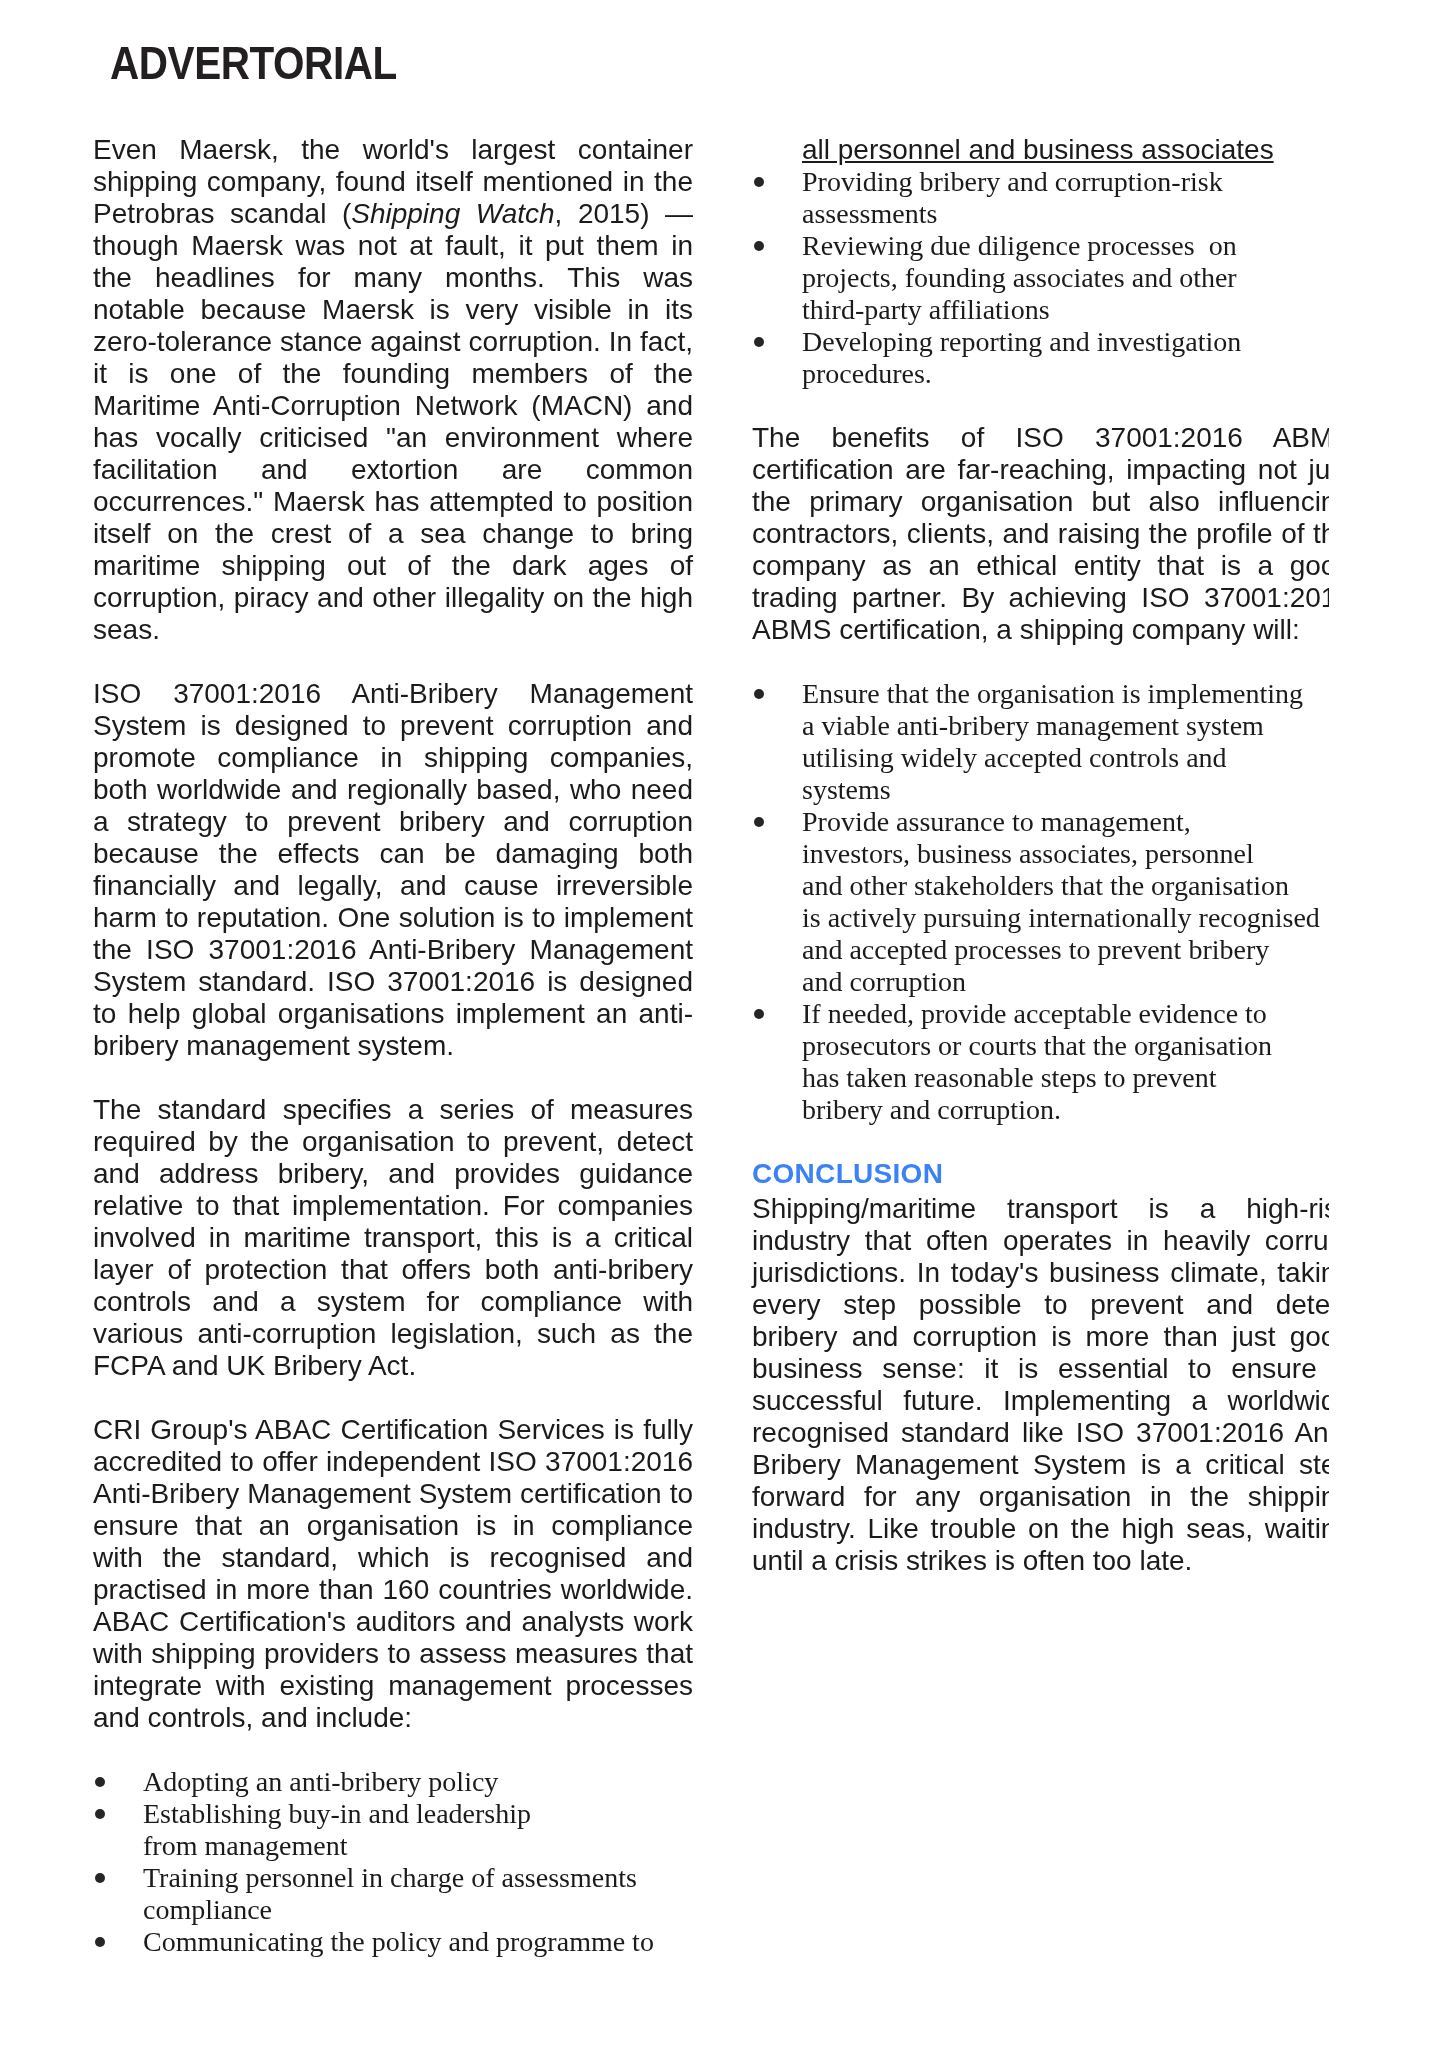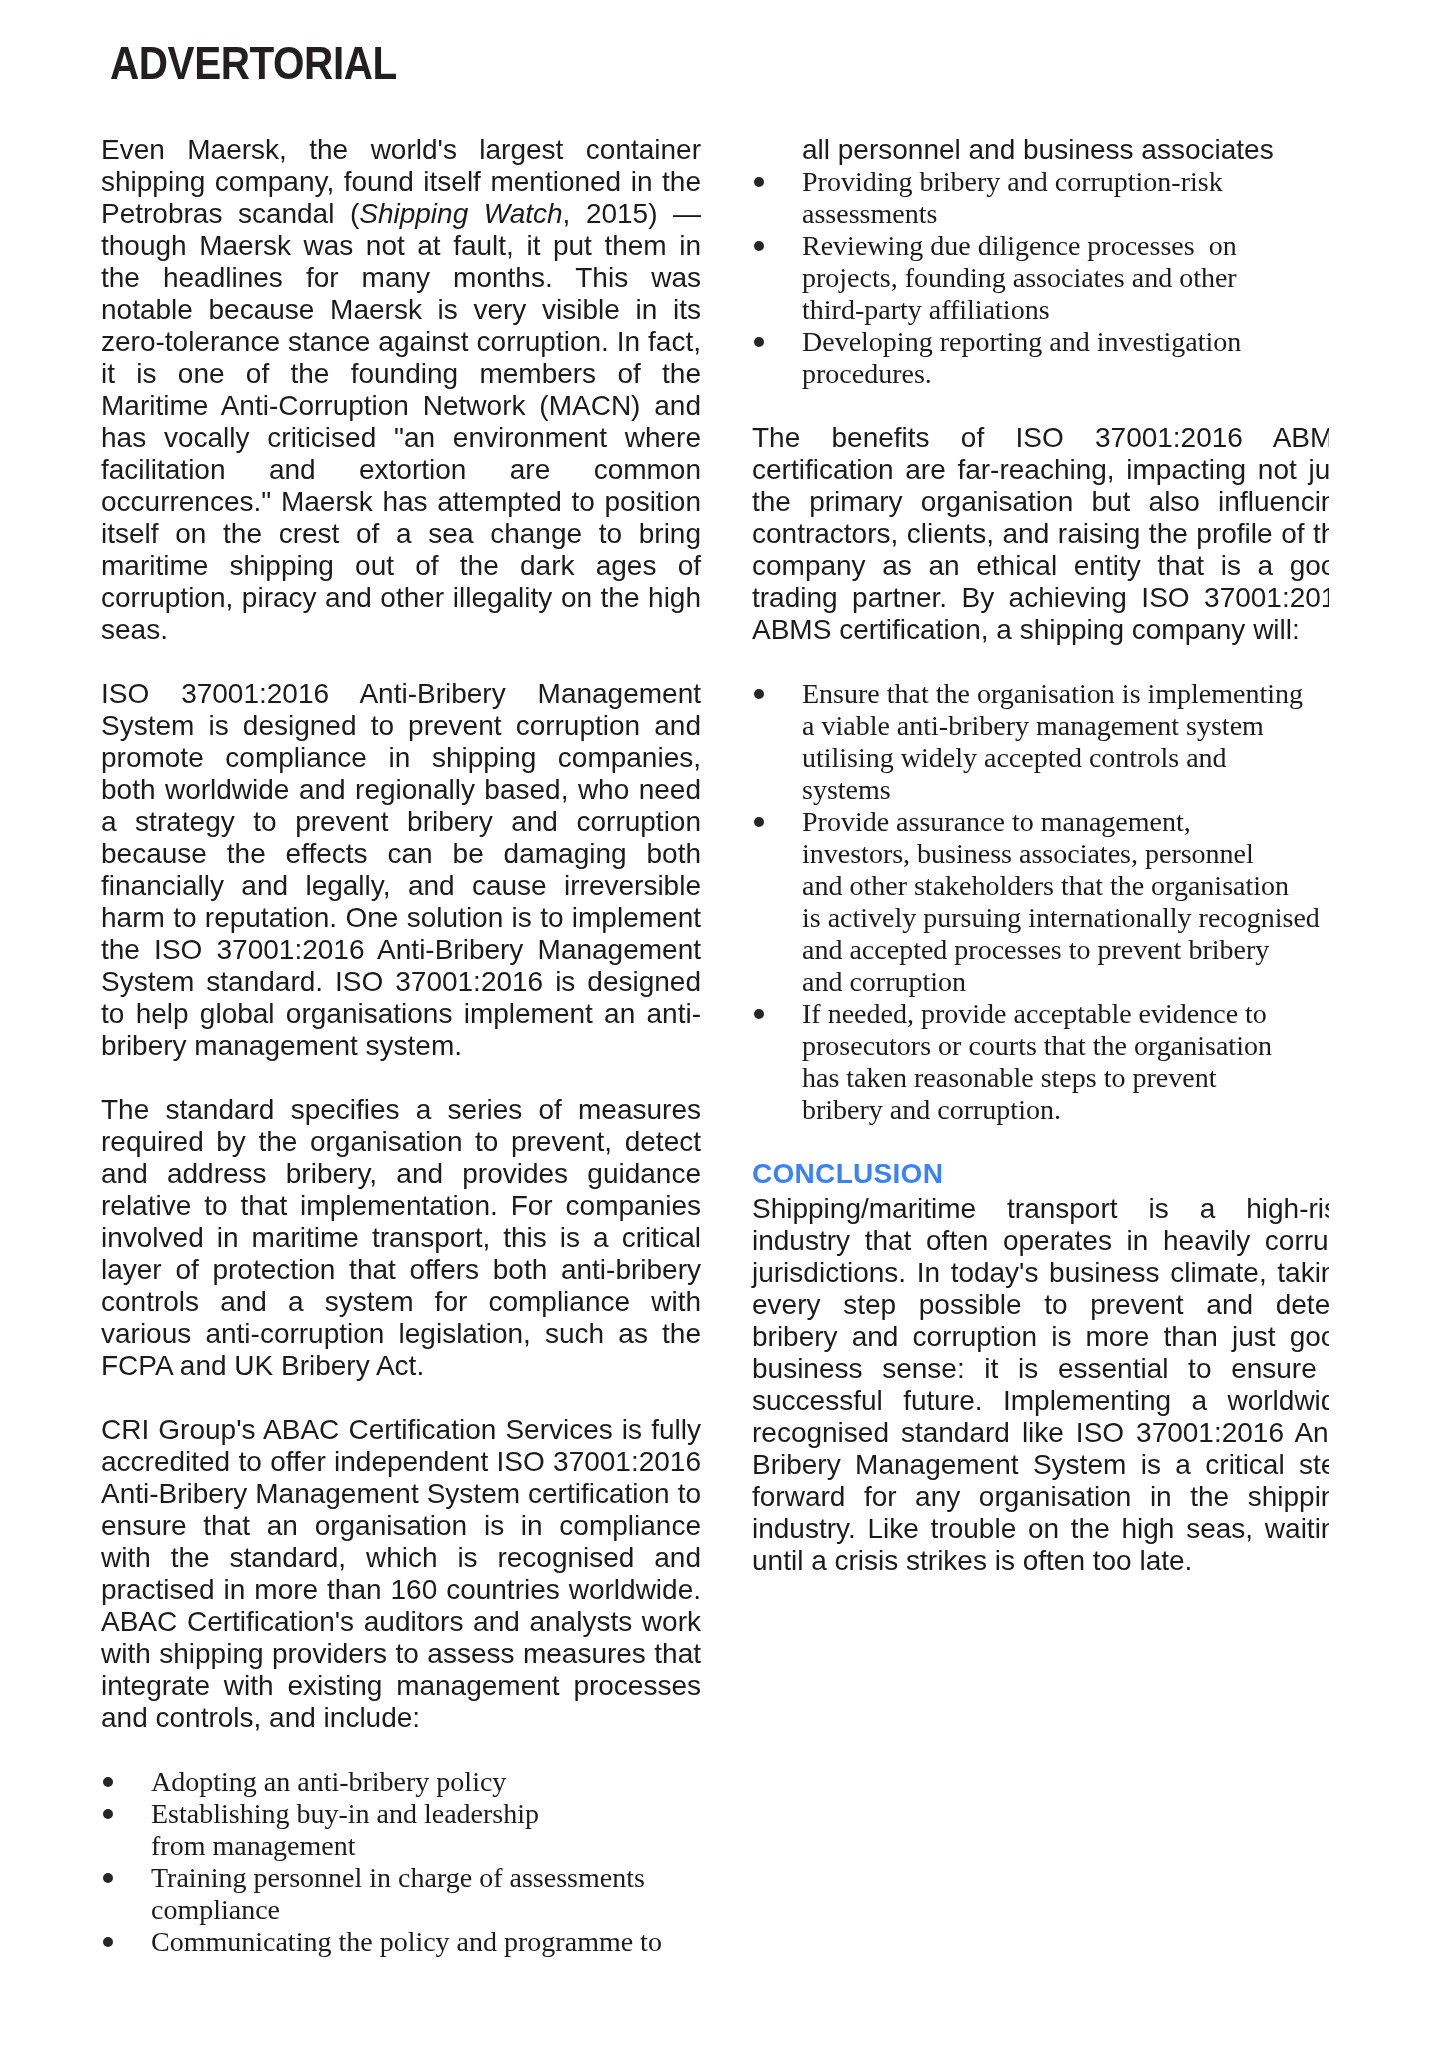--- a/index.html
+++ b/index.html
@@ -32,7 +32,7 @@
     font-size: 28px;
     line-height: 32px;
   }
-  .col-left  { left: 101px; }
+  .col-left  { left: 93px; }
   .col-right { left: 752px; }
   .col p {
     margin: 0 0 32px 0;

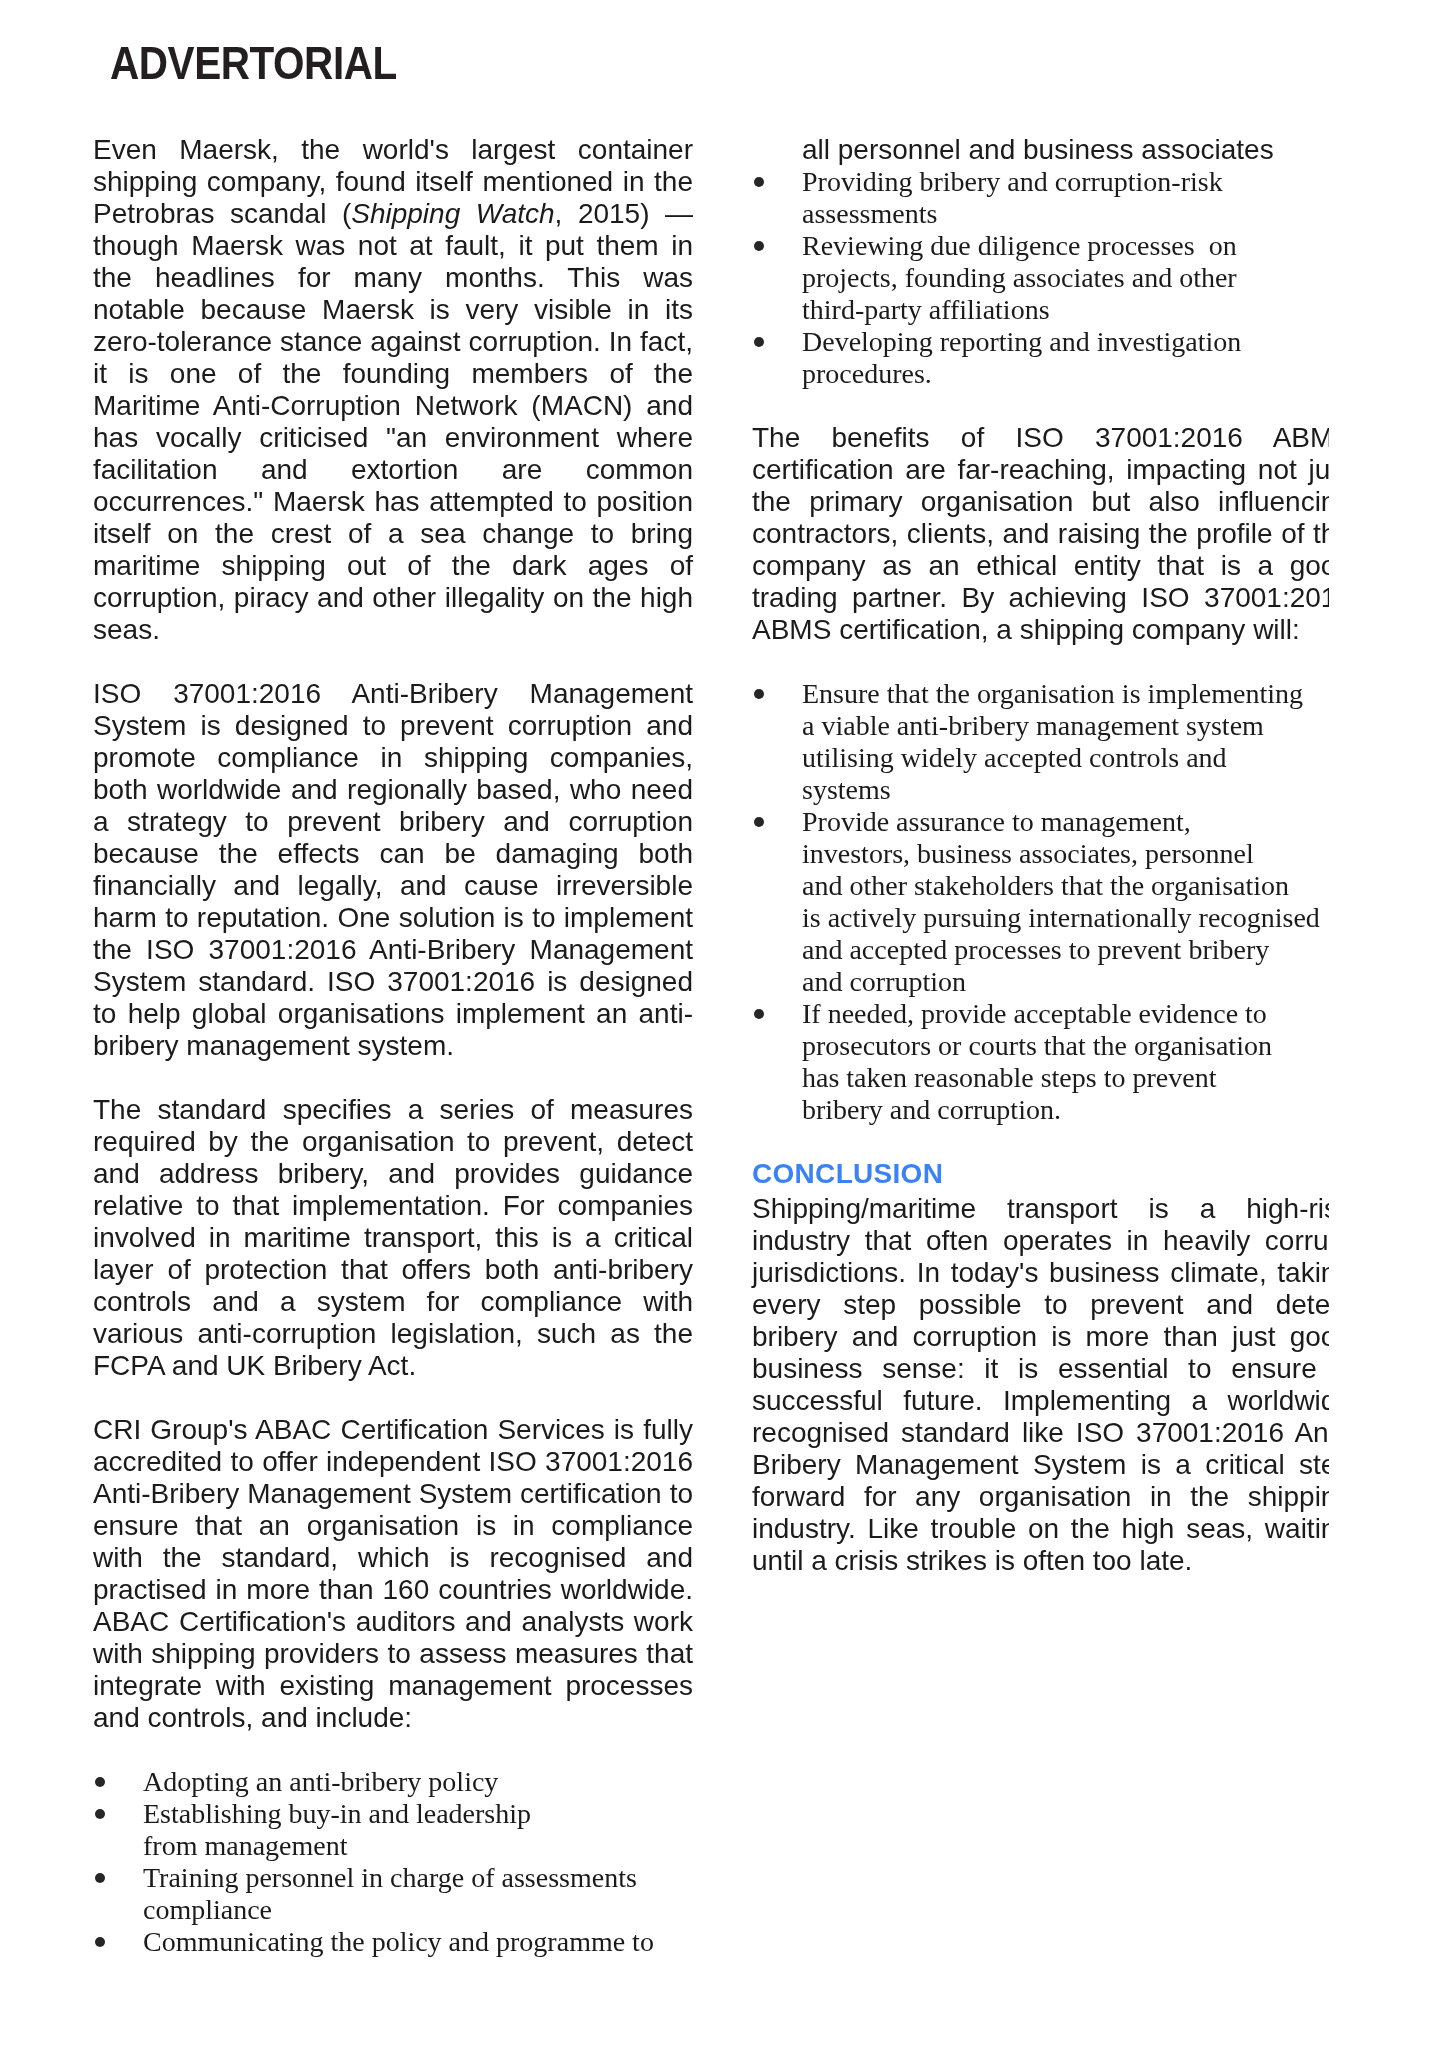--- a/index.html
+++ b/index.html
@@ -68,6 +68,7 @@
   .cont-line {
     padding-left: 50px;
     white-space: pre-wrap;
+    text-decoration: underline;
   }
   .section-heading {
     margin: 0 0 3px 0;

